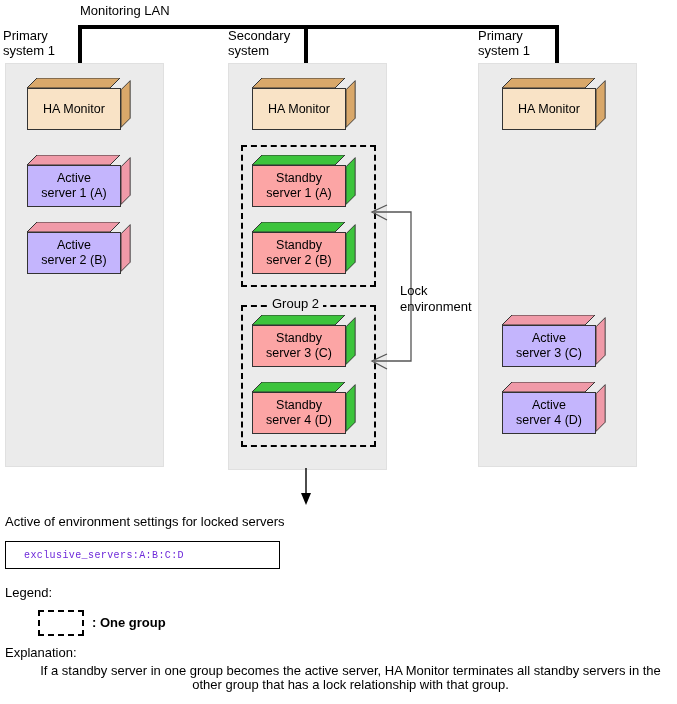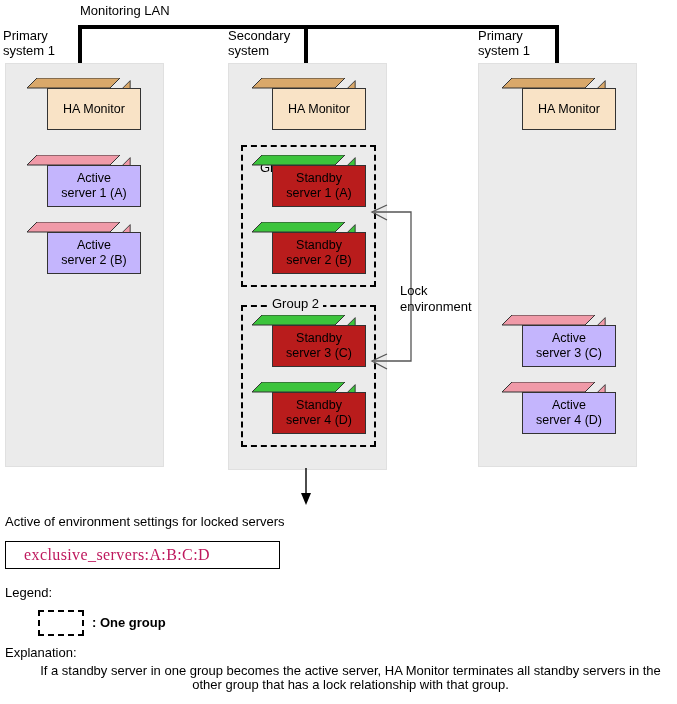--- a/index.html
+++ b/index.html
@@ -79,7 +79,6 @@
     line-height: 15px;
     text-align: center;
     color: #000;
-    margin-left: 20px;
   }
   .box3d .top {
     position: absolute;

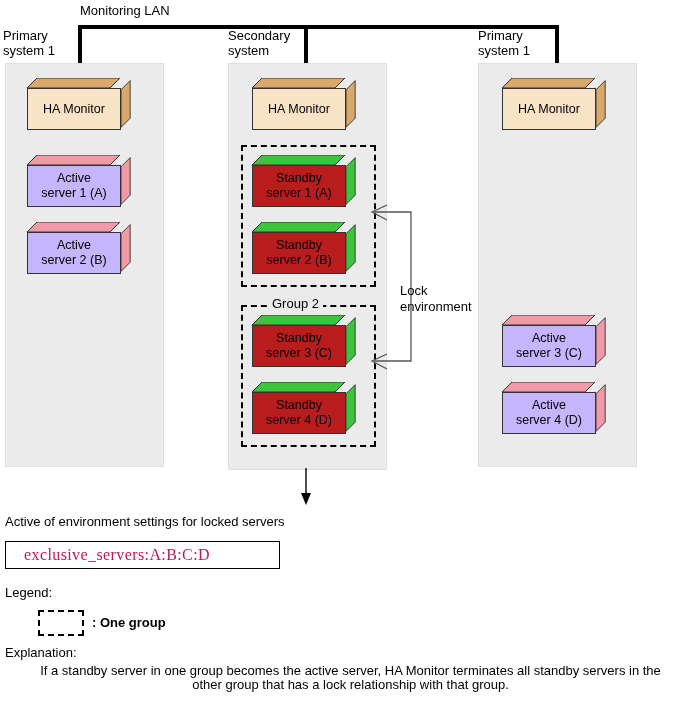--- a/index.html
+++ b/index.html
@@ -95,7 +95,7 @@
   
   .tan  .face { background: #f9e3c6; }
   .pink .face { background: #c4b5fd; align-items: center; }
-  .green .face { background: #b91c1c; }
+  .green .face { background: #fca5a5; }
 
   
   .group-frame {

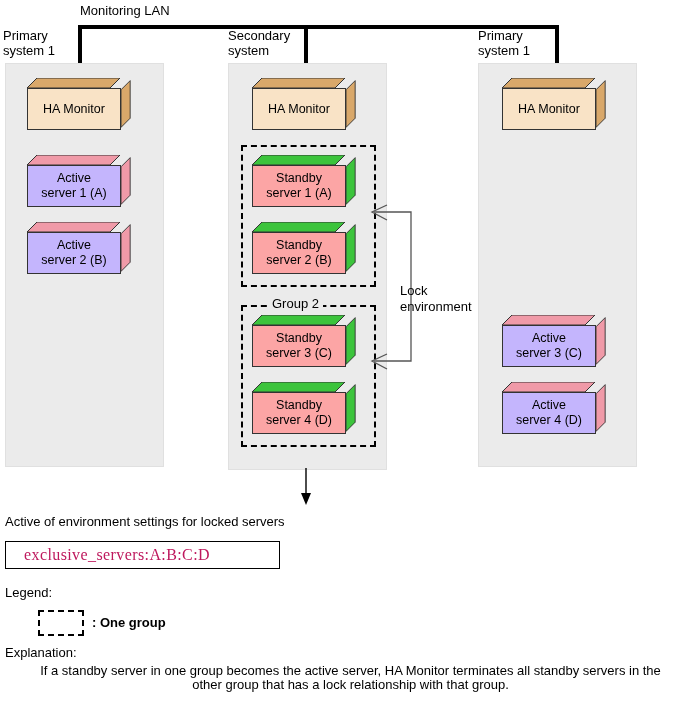--- a/index.html
+++ b/index.html
@@ -137,11 +137,11 @@
     align-items: center;
   }
   .code-text {
-    font-family: Liberation Serif, serif;
-    font-size: 16px;
+    font-family: Liberation Mono, monospace;
+    font-size: 10px;
     letter-spacing: 0.4px;
     padding-left: 18px;
-    color: #be185d;
+    color: #6d28d9;
   }
   .legend-swatch {
     position: absolute;

